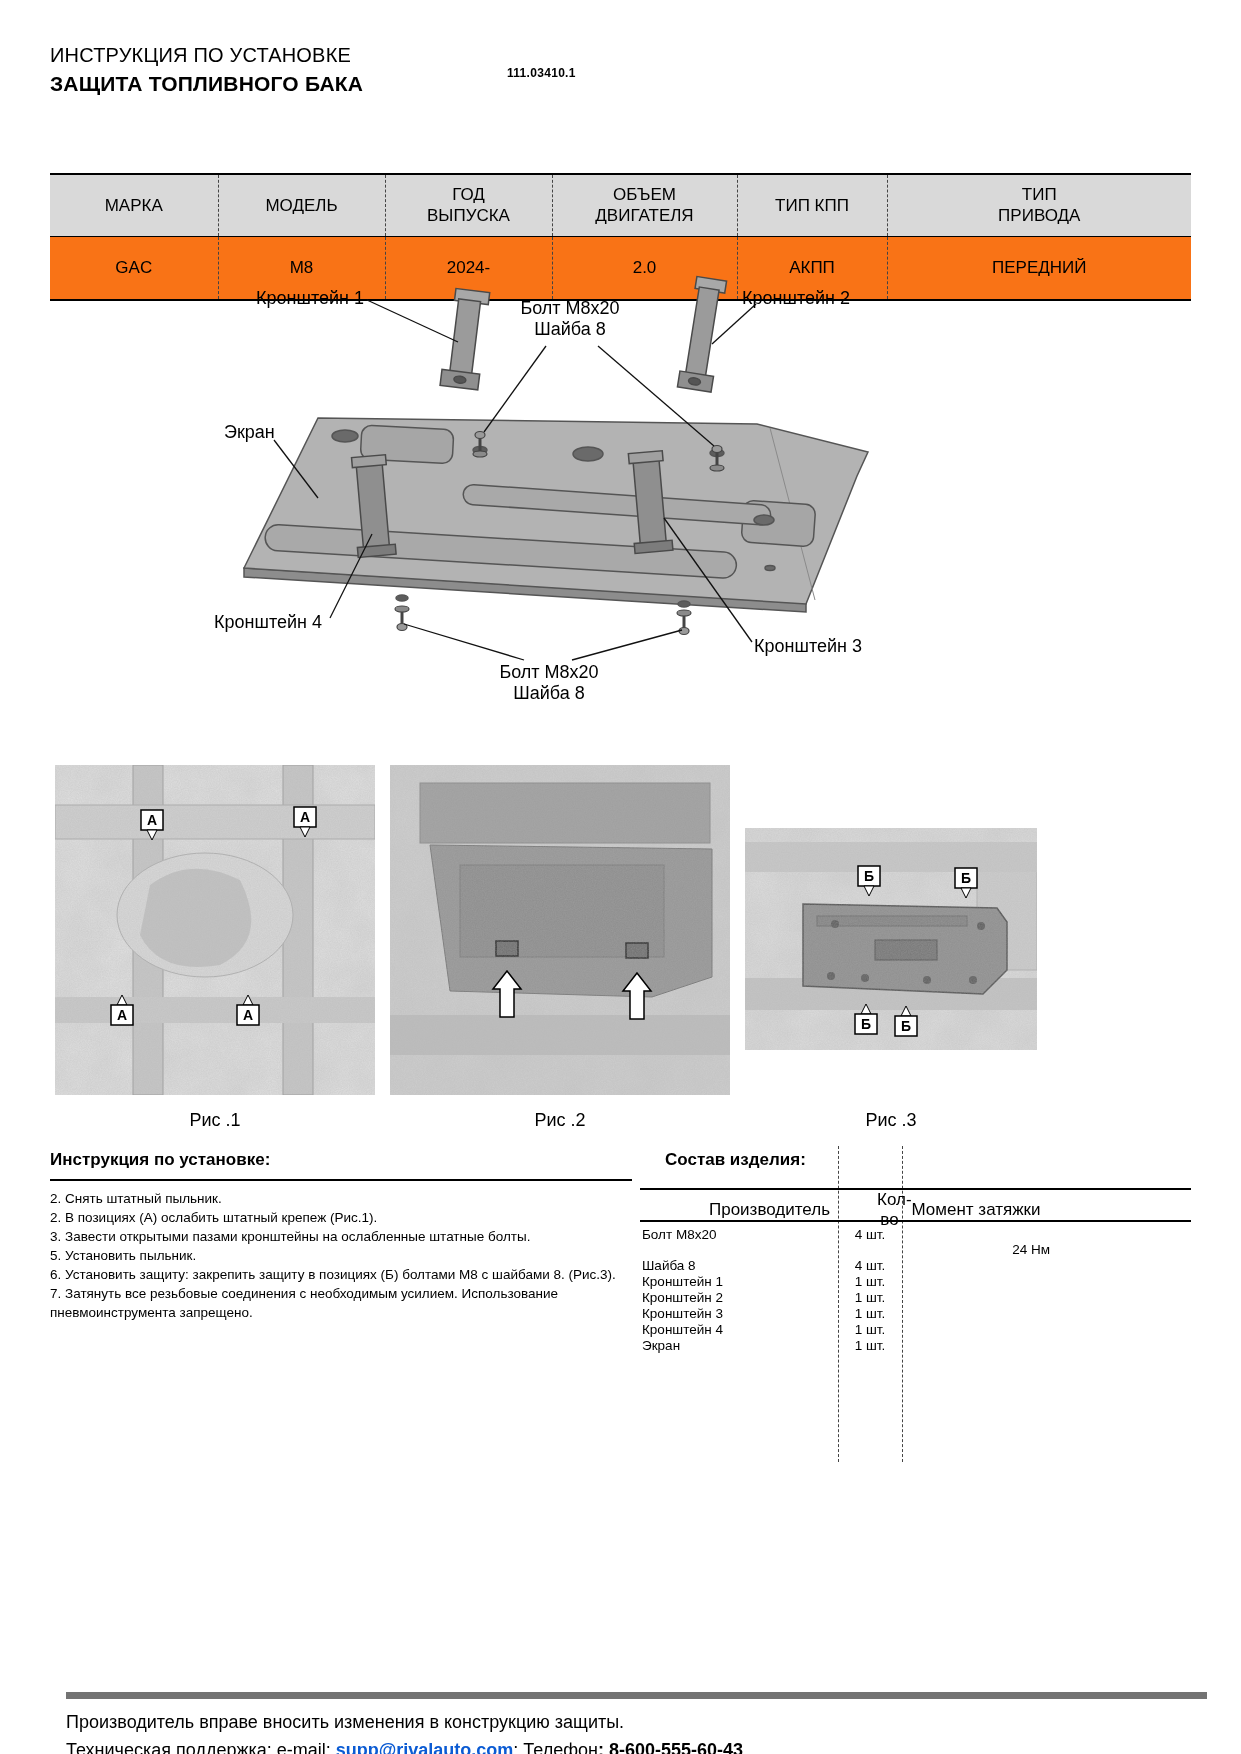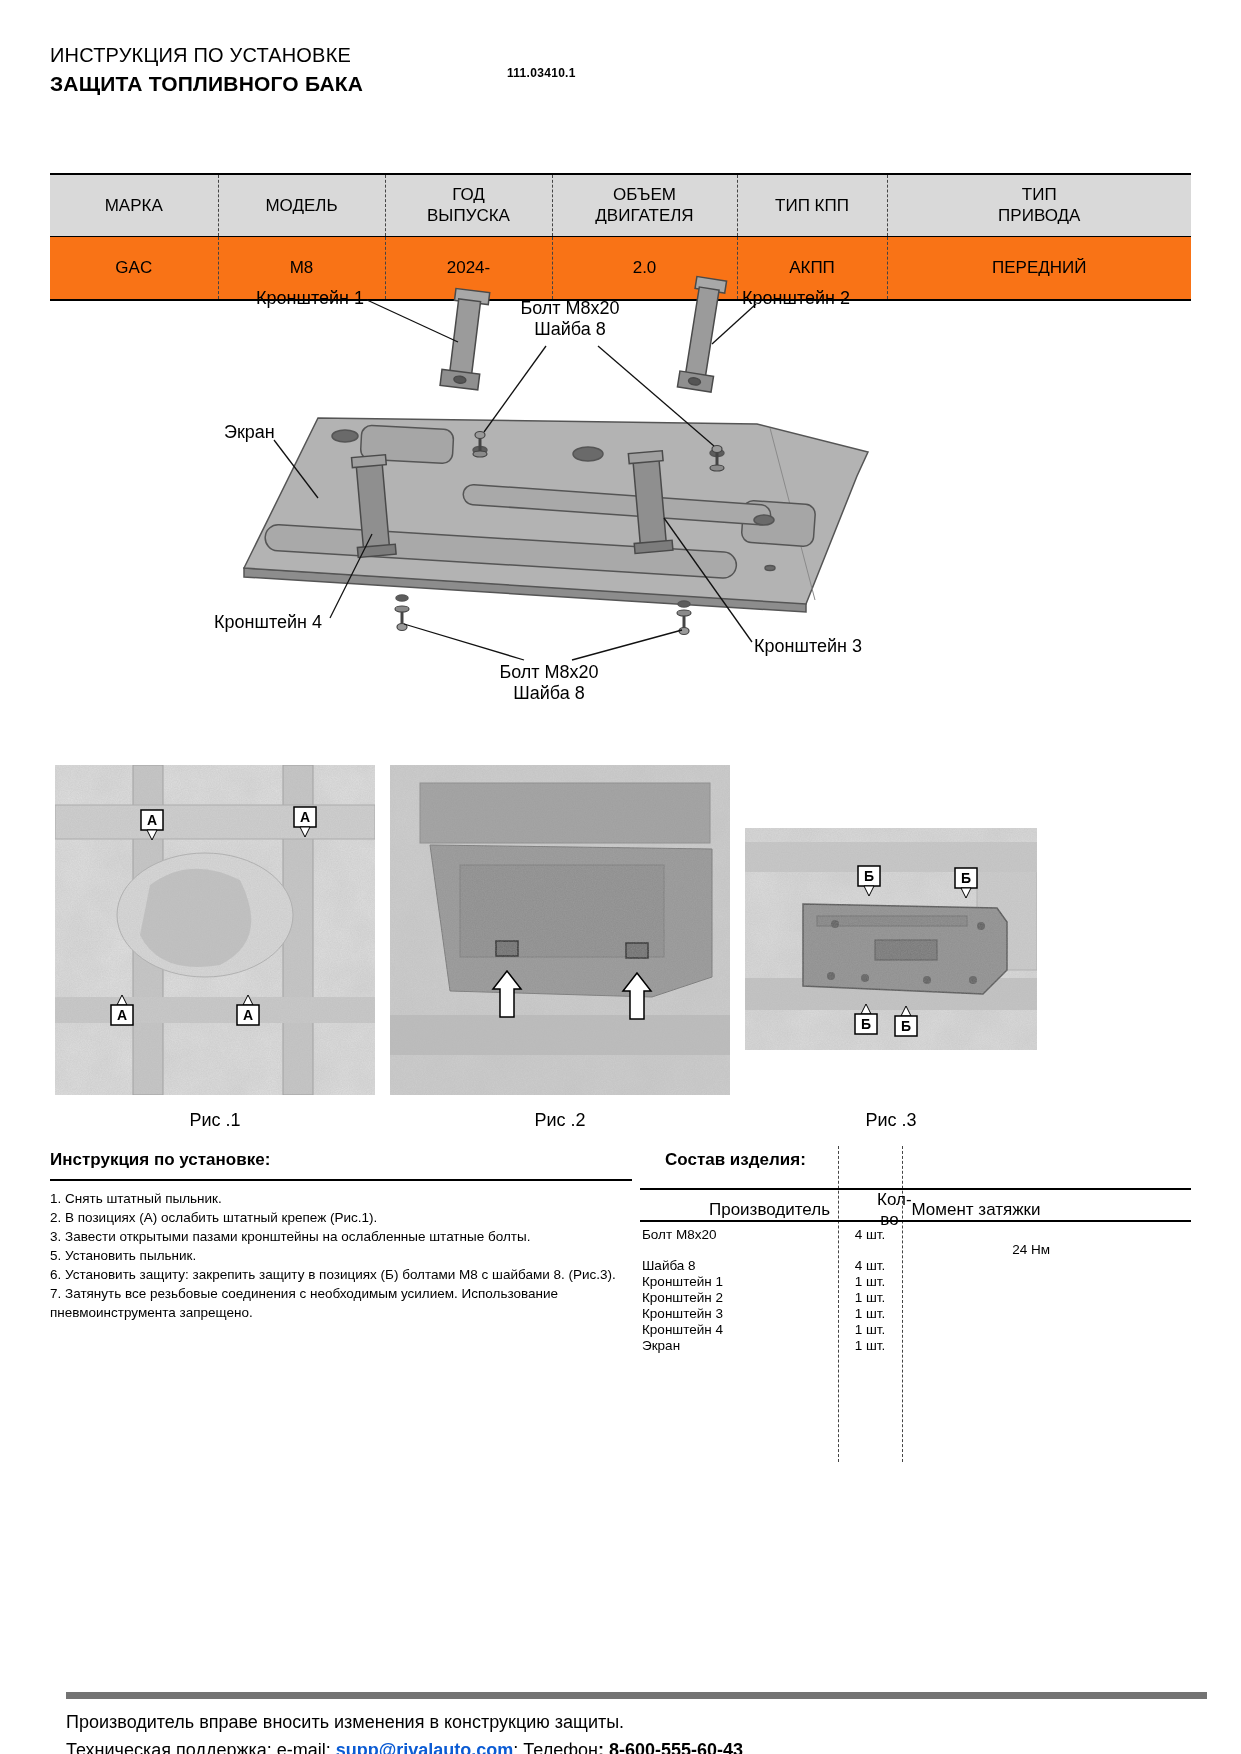--- a/index.html
+++ b/index.html
@@ -321,7 +321,7 @@
   <div class="instructions">
     <div class="section-title">Инструкция по установке:</div>
     <div class="rule"></div>
-    <div class="step">1. Снять штатный пыльник.</div>
+    <div class="step">2. Снять штатный пыльник.</div>
     <div class="step">2. В позициях (А) ослабить штатный крепеж (Рис.1).</div>
     <div class="step">3. Завести открытыми пазами кронштейны на ослабленные штатные болты.</div>
     <div class="step">5. Установить пыльник.</div>

